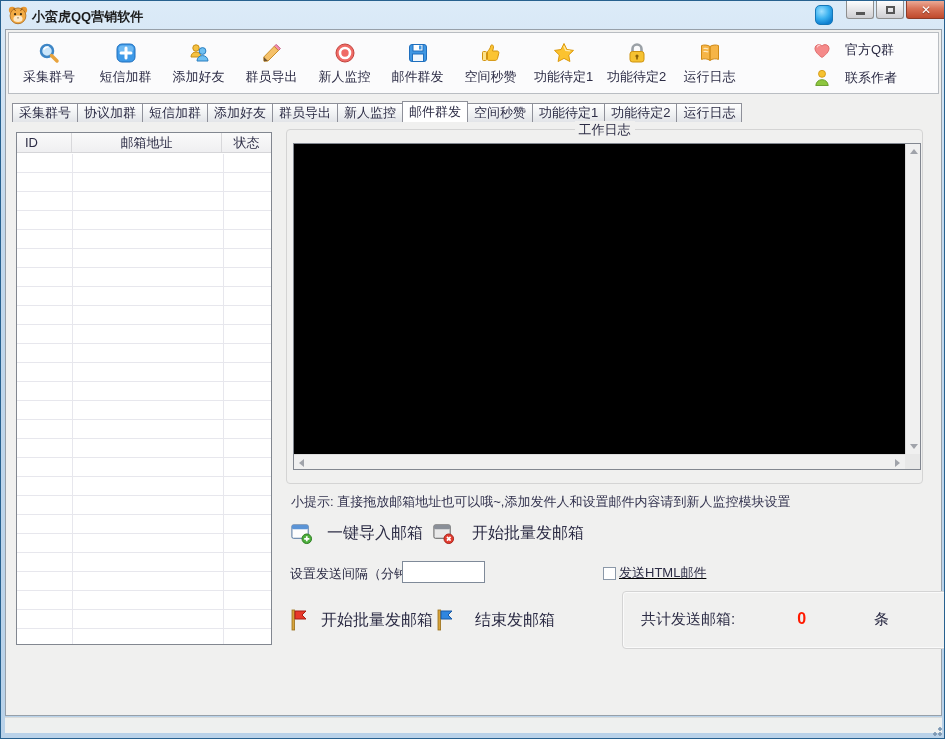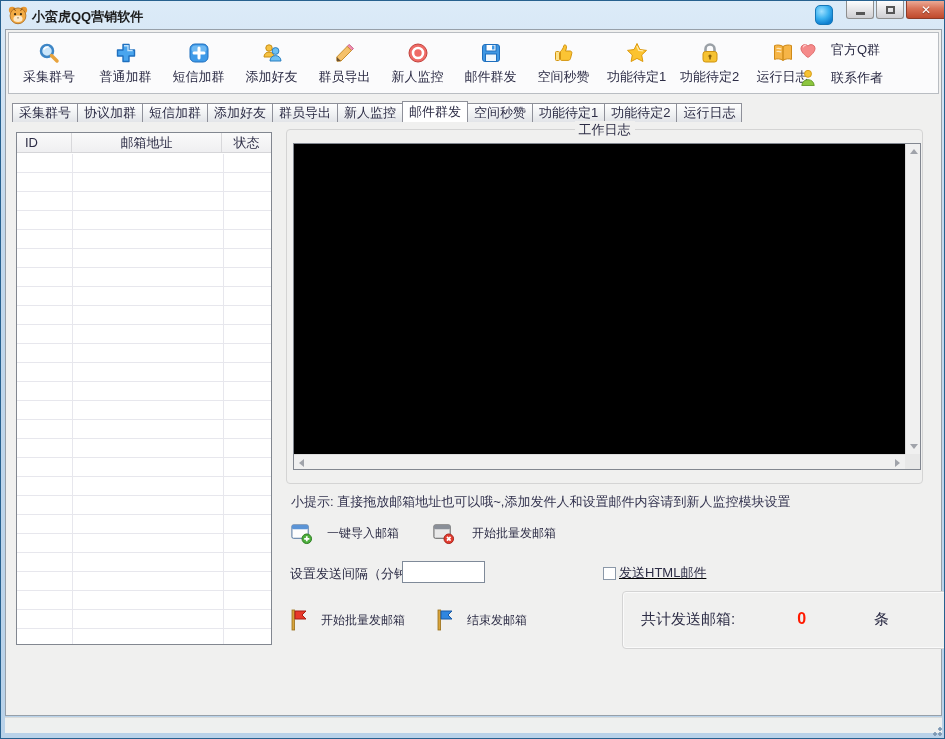--- a/index.html
+++ b/index.html
@@ -43,7 +43,7 @@
   .tb-item:first-child { width:80px; }
   .tb-item .lbl { font-size:13px; color:#2c2c45; white-space:nowrap; }
   .tb-item svg { width:24px; height:24px; }
-  .tb-links { position:absolute; right:28px; top:3px; width:112px;text-align:center; }
+  .tb-links { position:absolute; right:14px; top:3px; width:112px;text-align:center; }
   .tb-link { display:flex; align-items:center; gap:13px; height:28px; }
   .tb-link .lbl { font-size:13px; color:#2c2c45; white-space:nowrap; }
   .tb-link svg { width:20px; height:20px; }

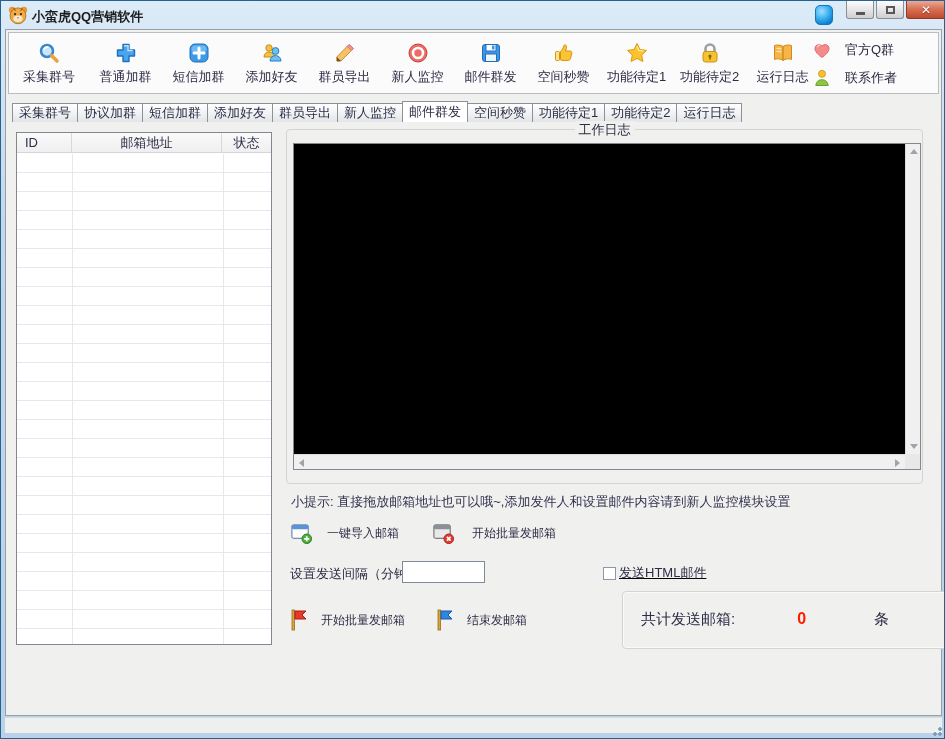--- a/index.html
+++ b/index.html
@@ -146,13 +146,6 @@
         <span class="lbl">采集群号</span>
       </div>
 
-      <div class="tb-item">
-        <svg viewBox="0 0 24 24">
-          <path d="M9 3.5h6v5.5H20.5v6H15V20.5H9V15H3.5V9H9z" fill="#49a5ee" stroke="#1f6fbe" stroke-width="1.4" stroke-linejoin="round"></path>
-          <path d="M10 4.8h4v4.7h4.7" fill="none" stroke="#bfe2fb" stroke-width="1.4"></path>
-        </svg>
-        <span class="lbl">普通加群</span>
-      </div>
 
       <div class="tb-item">
         <svg viewBox="0 0 24 24">

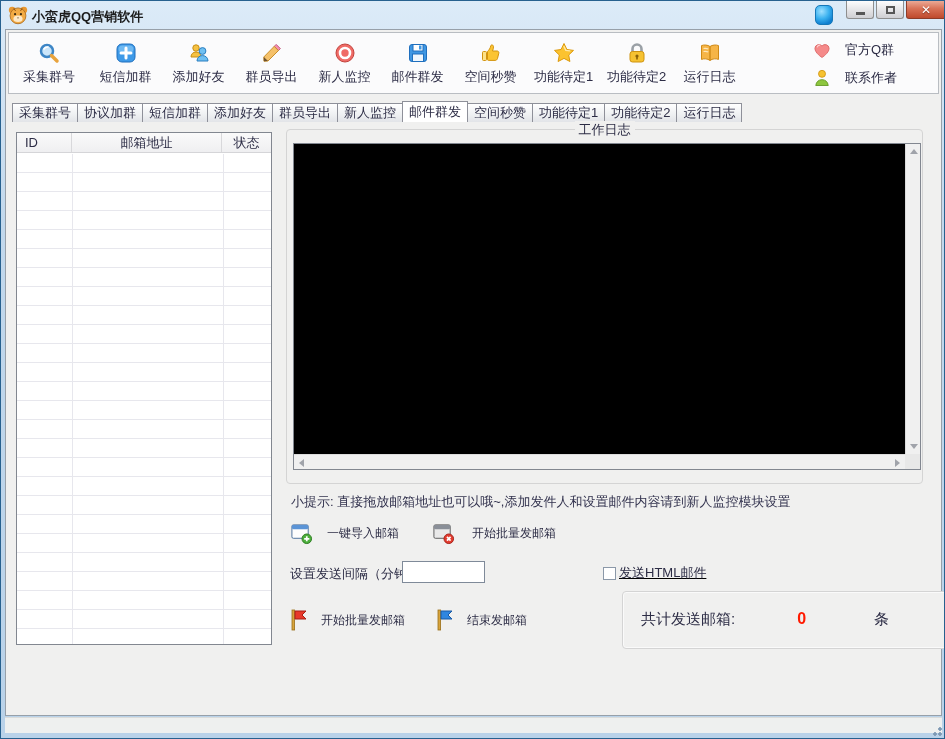--- a/index.html
+++ b/index.html
@@ -87,7 +87,7 @@
   
   .hint { position:absolute; left:285px; top:463px; font-size:13px; color:#32324e; }
   .linkbtn { position:absolute; display:flex; align-items:center; cursor:default; }
-  .linkbtn .lbl { font-size:12px; color:#2c2c45; white-space:nowrap; }
+  .linkbtn .lbl { font-size:16px; color:#2c2c45; white-space:nowrap; }
   .linkbtn svg { flex:none; }
   .field-label { position:absolute; font-size:13px; color:#2c2c45; white-space:nowrap; }
   .interval-input { position:absolute; left:396px; top:531px; width:83px; height:22px;

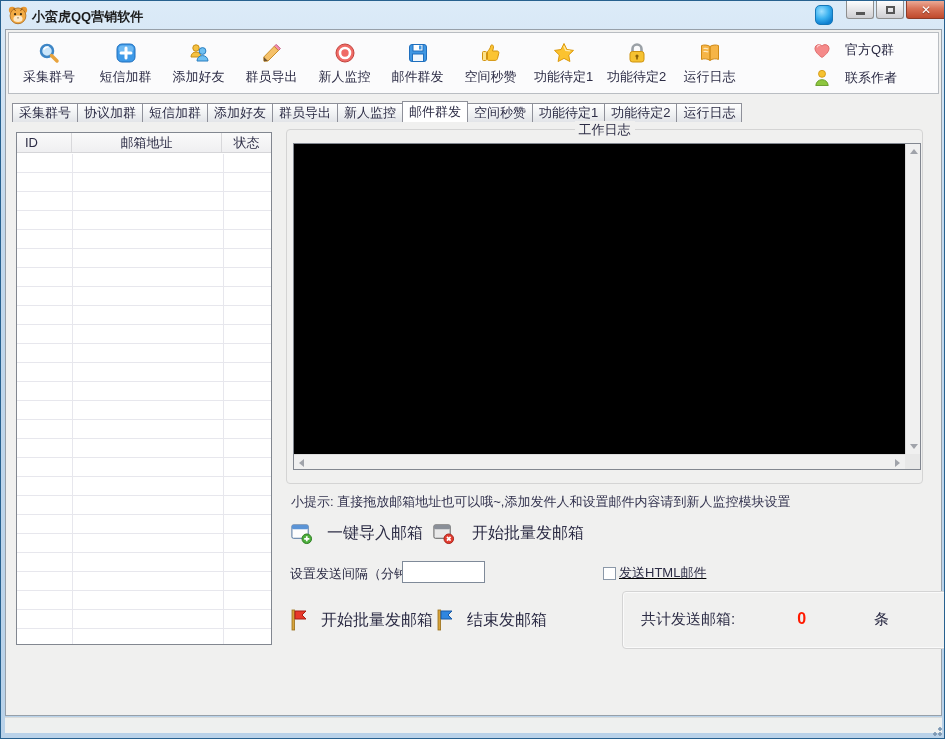--- a/index.html
+++ b/index.html
@@ -323,7 +323,7 @@
       </svg>
       <span class="lbl">开始批量发邮箱</span>
     </div>
-    <div class="linkbtn" style="left:429px; top:578px; gap:12px;">
+    <div class="linkbtn" style="left:429px; top:578px; gap:20px;">
       <svg width="20" height="24" viewBox="0 0 20 24">
         <rect x="3" y="2" width="2.6" height="20" fill="#d8a43c" stroke="#9a6f1a" stroke-width="0.8"></rect>
         <path d="M6 3h11l-4 4 4 4H6z" fill="#2f86e0" stroke="#1a5aa5"></path>

